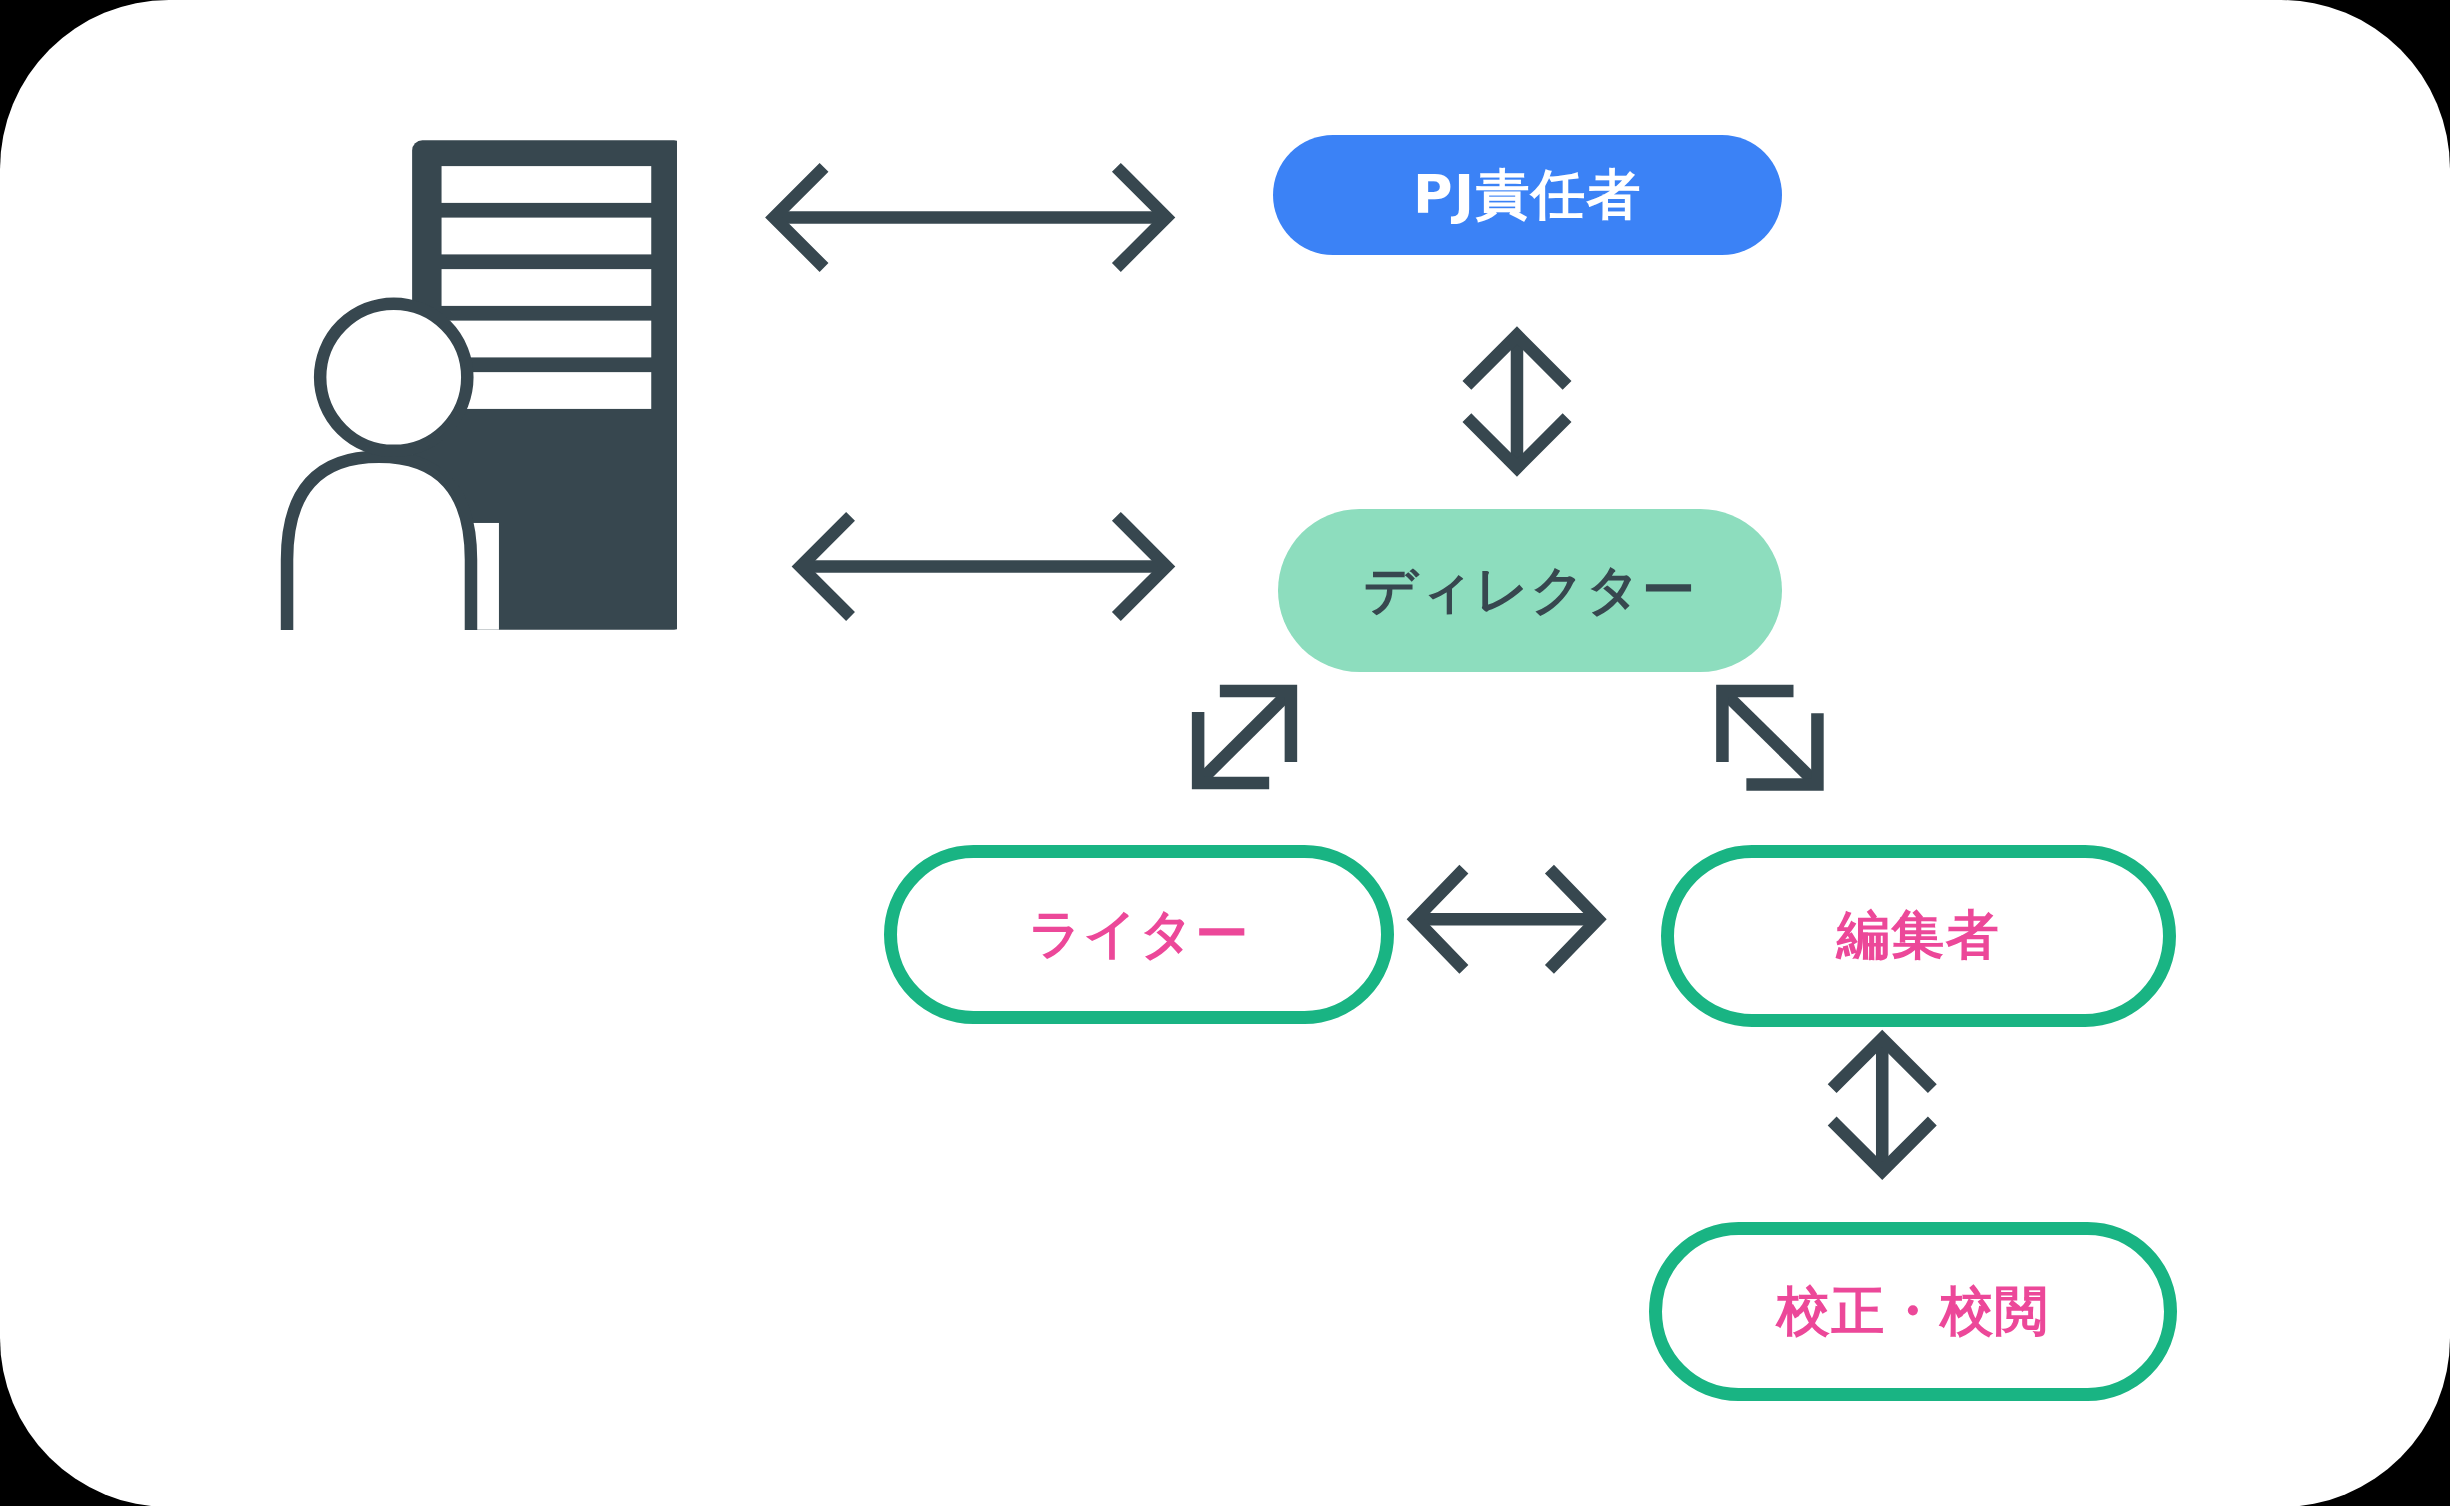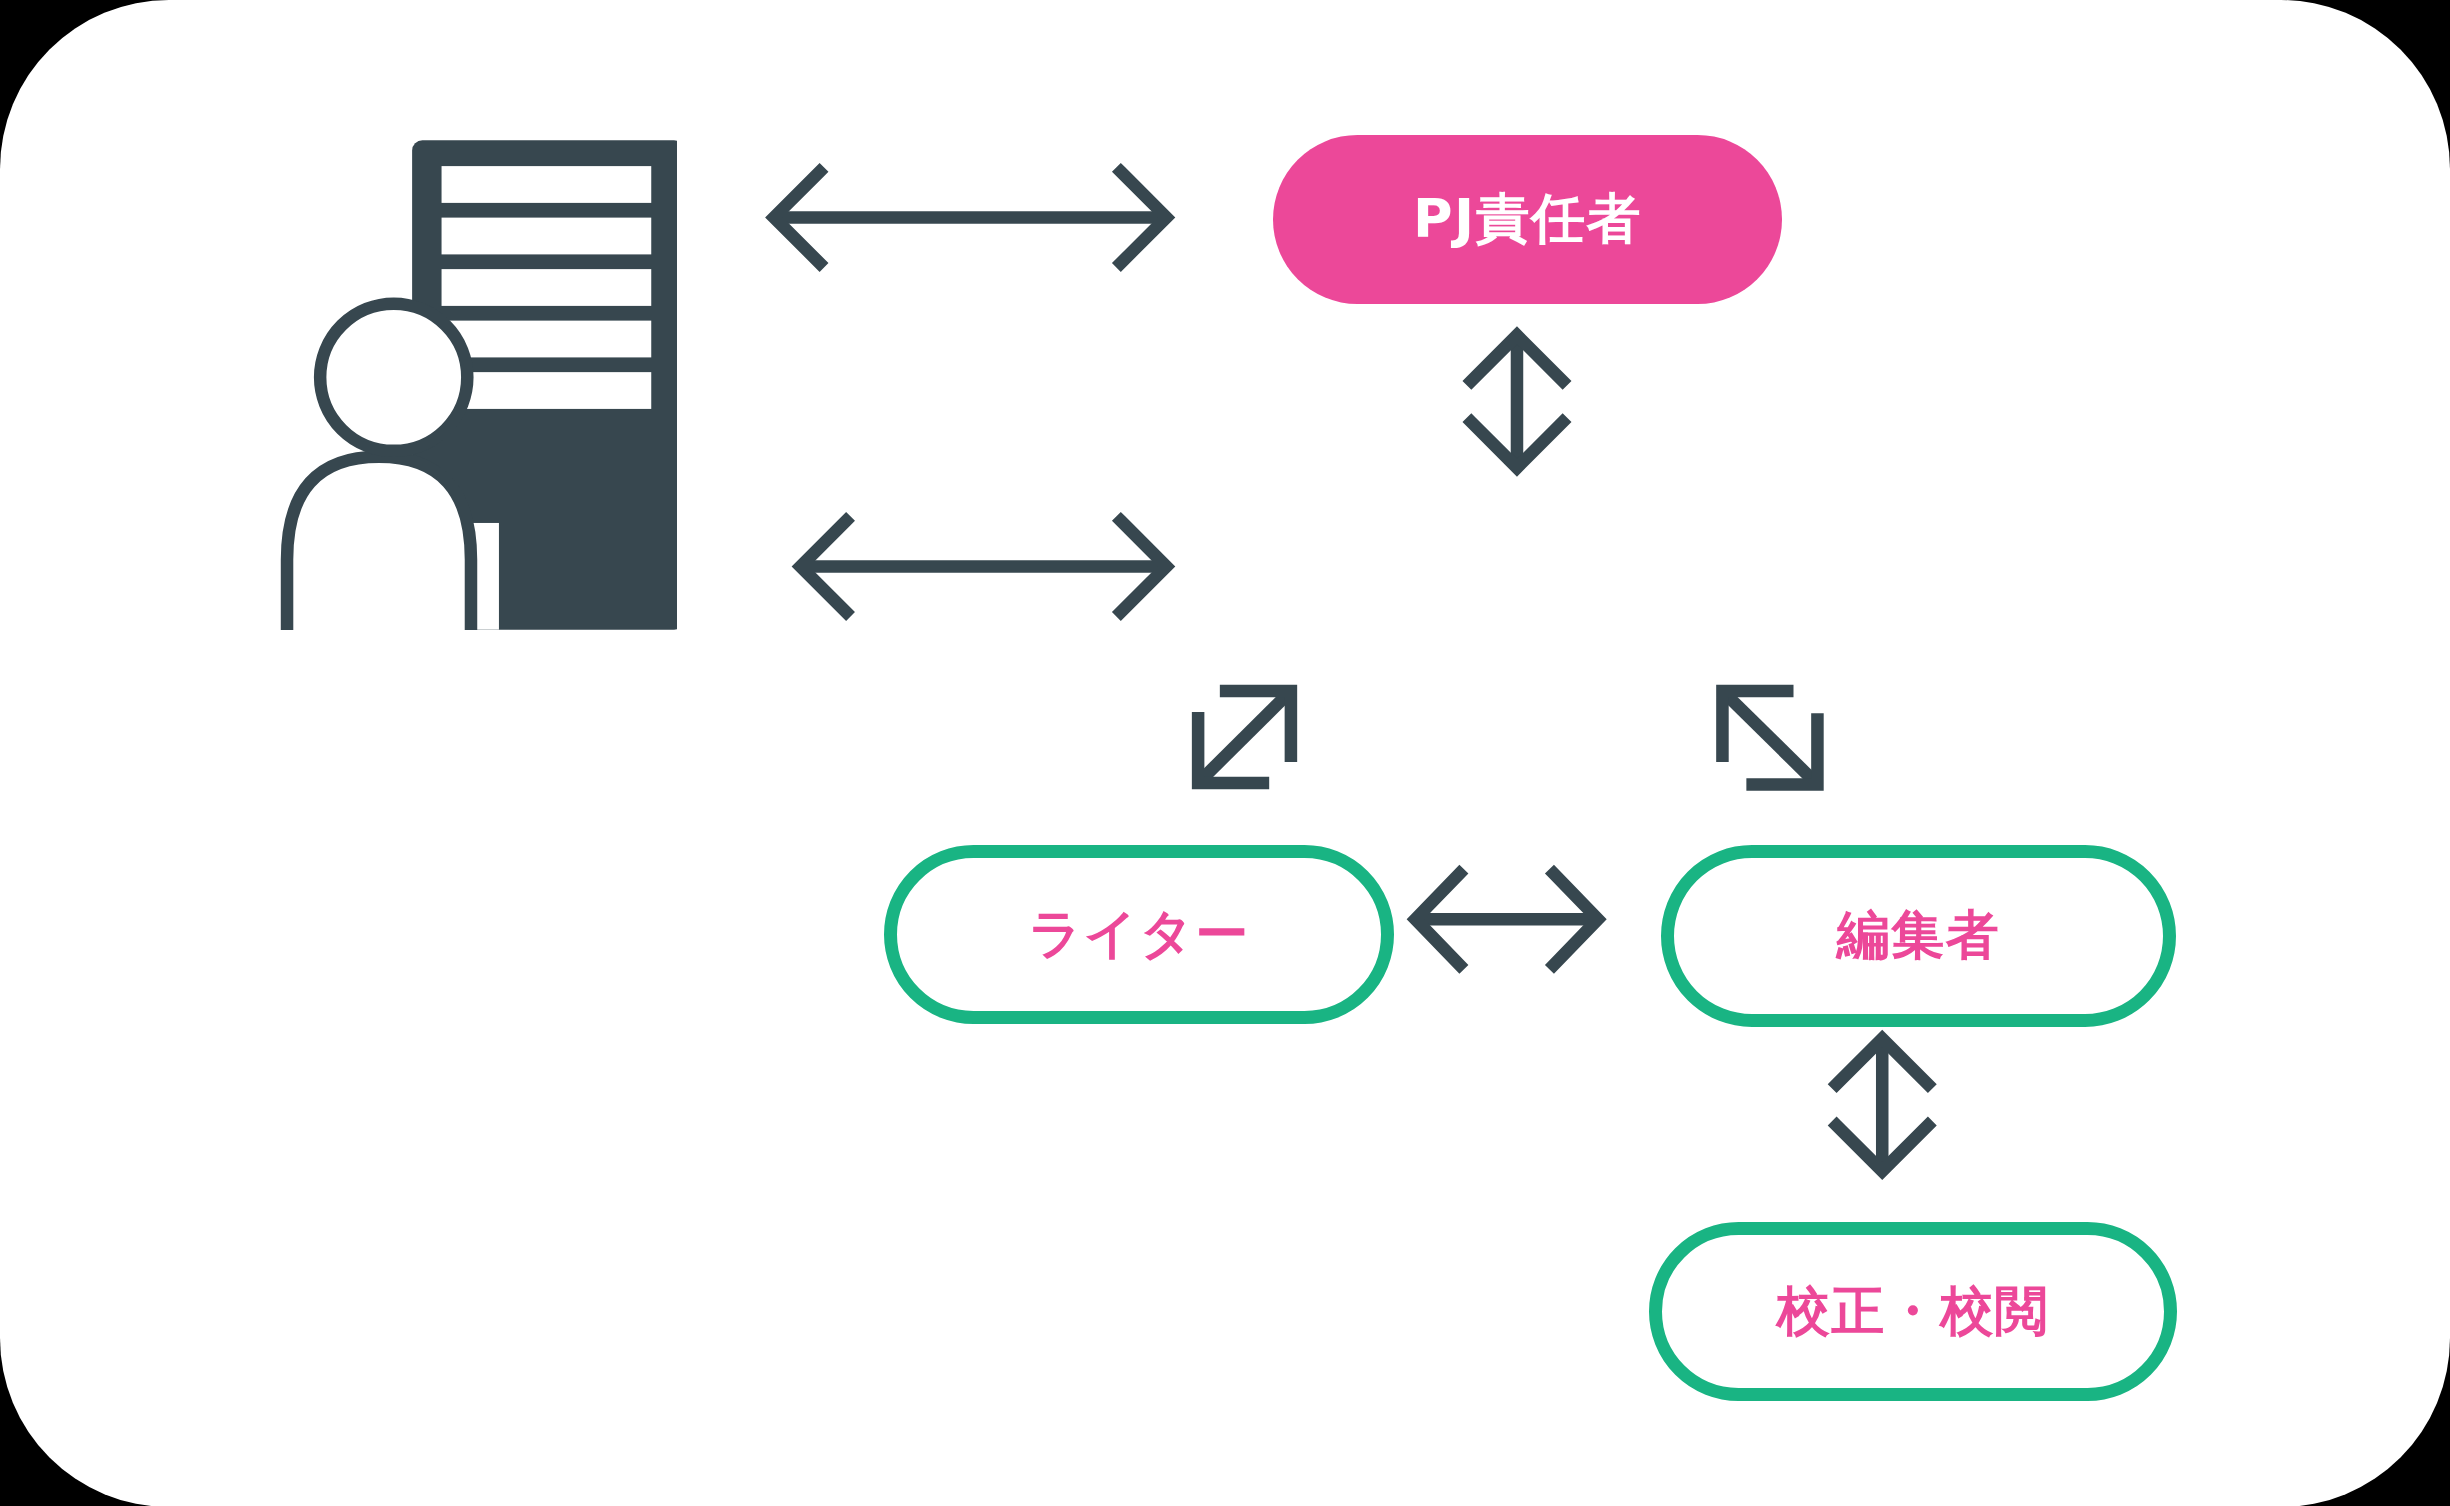--- a/index.html
+++ b/index.html
@@ -35,8 +35,8 @@
     white-space: nowrap;
   }
   .pill-pj {
-    left: 1273px; top: 135px; width: 509px; height: 169px;
-    background: #ec4899; color: #ffffff; font-size: 54px;
+    left: 1273px; top: 135px; width: 509px; height: 120px;
+    background: #3b82f6; color: #ffffff; font-size: 54px;
   }
   .pill-director {
     left: 1278px; top: 509px; width: 504px; height: 163px;

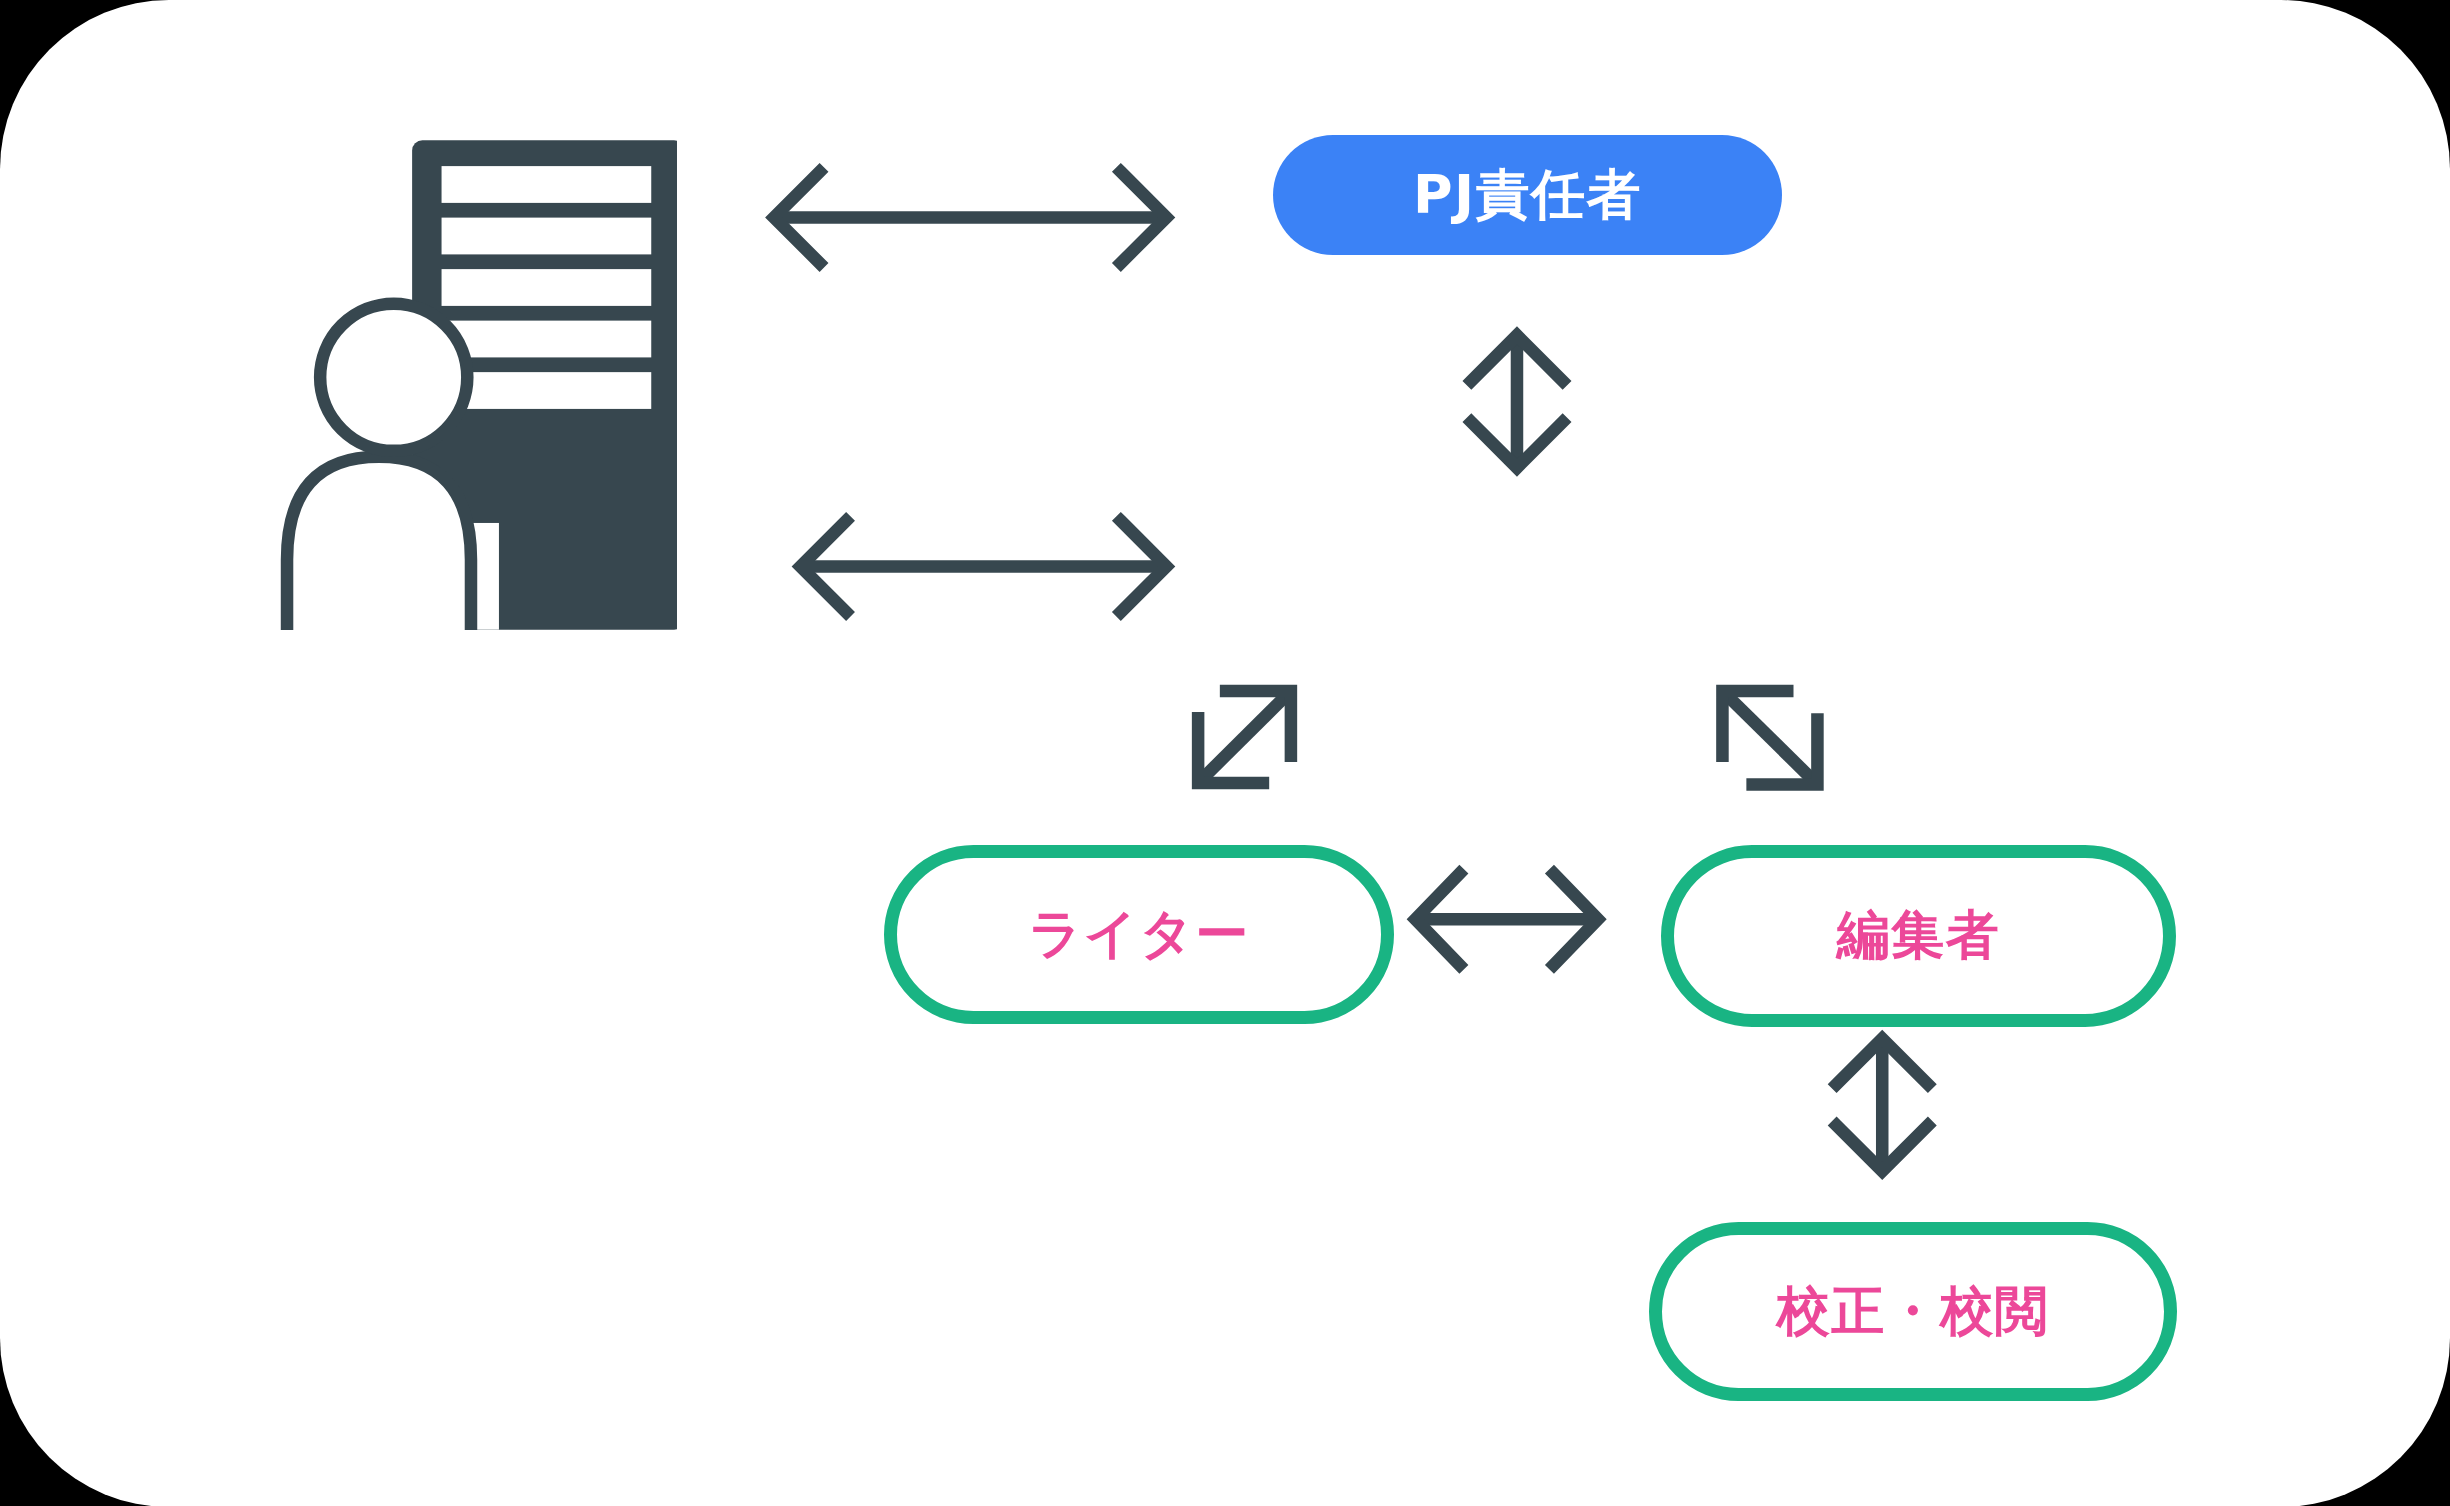--- a/index.html
+++ b/index.html
@@ -101,6 +101,7 @@
 
 
   <div class="pill pill-pj">PJ責任者</div>
+  <div class="pill pill-director">ディレクター</div>
   <div class="pill pill-outline pill-writer">ライター</div>
   <div class="pill pill-outline pill-editor">編集者</div>
   <div class="pill pill-outline pill-proof">校正・校閲</div>

